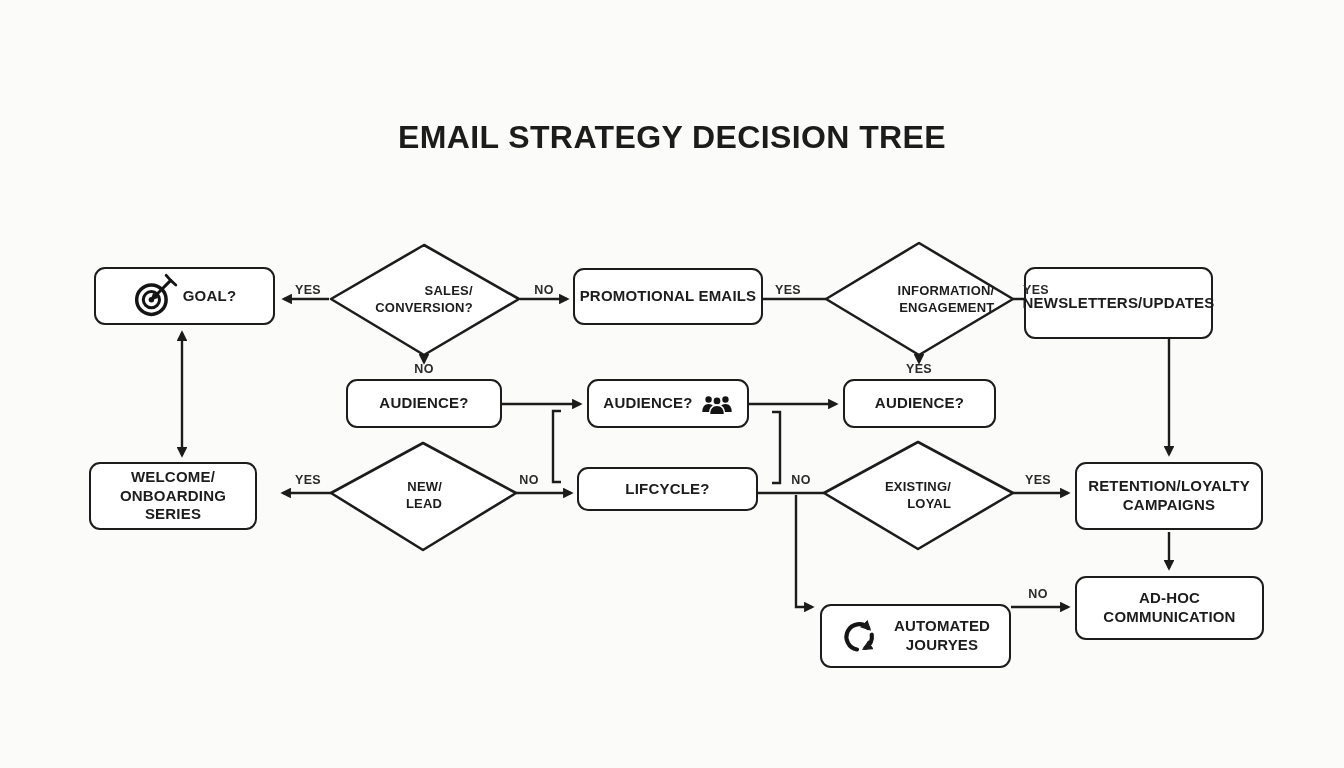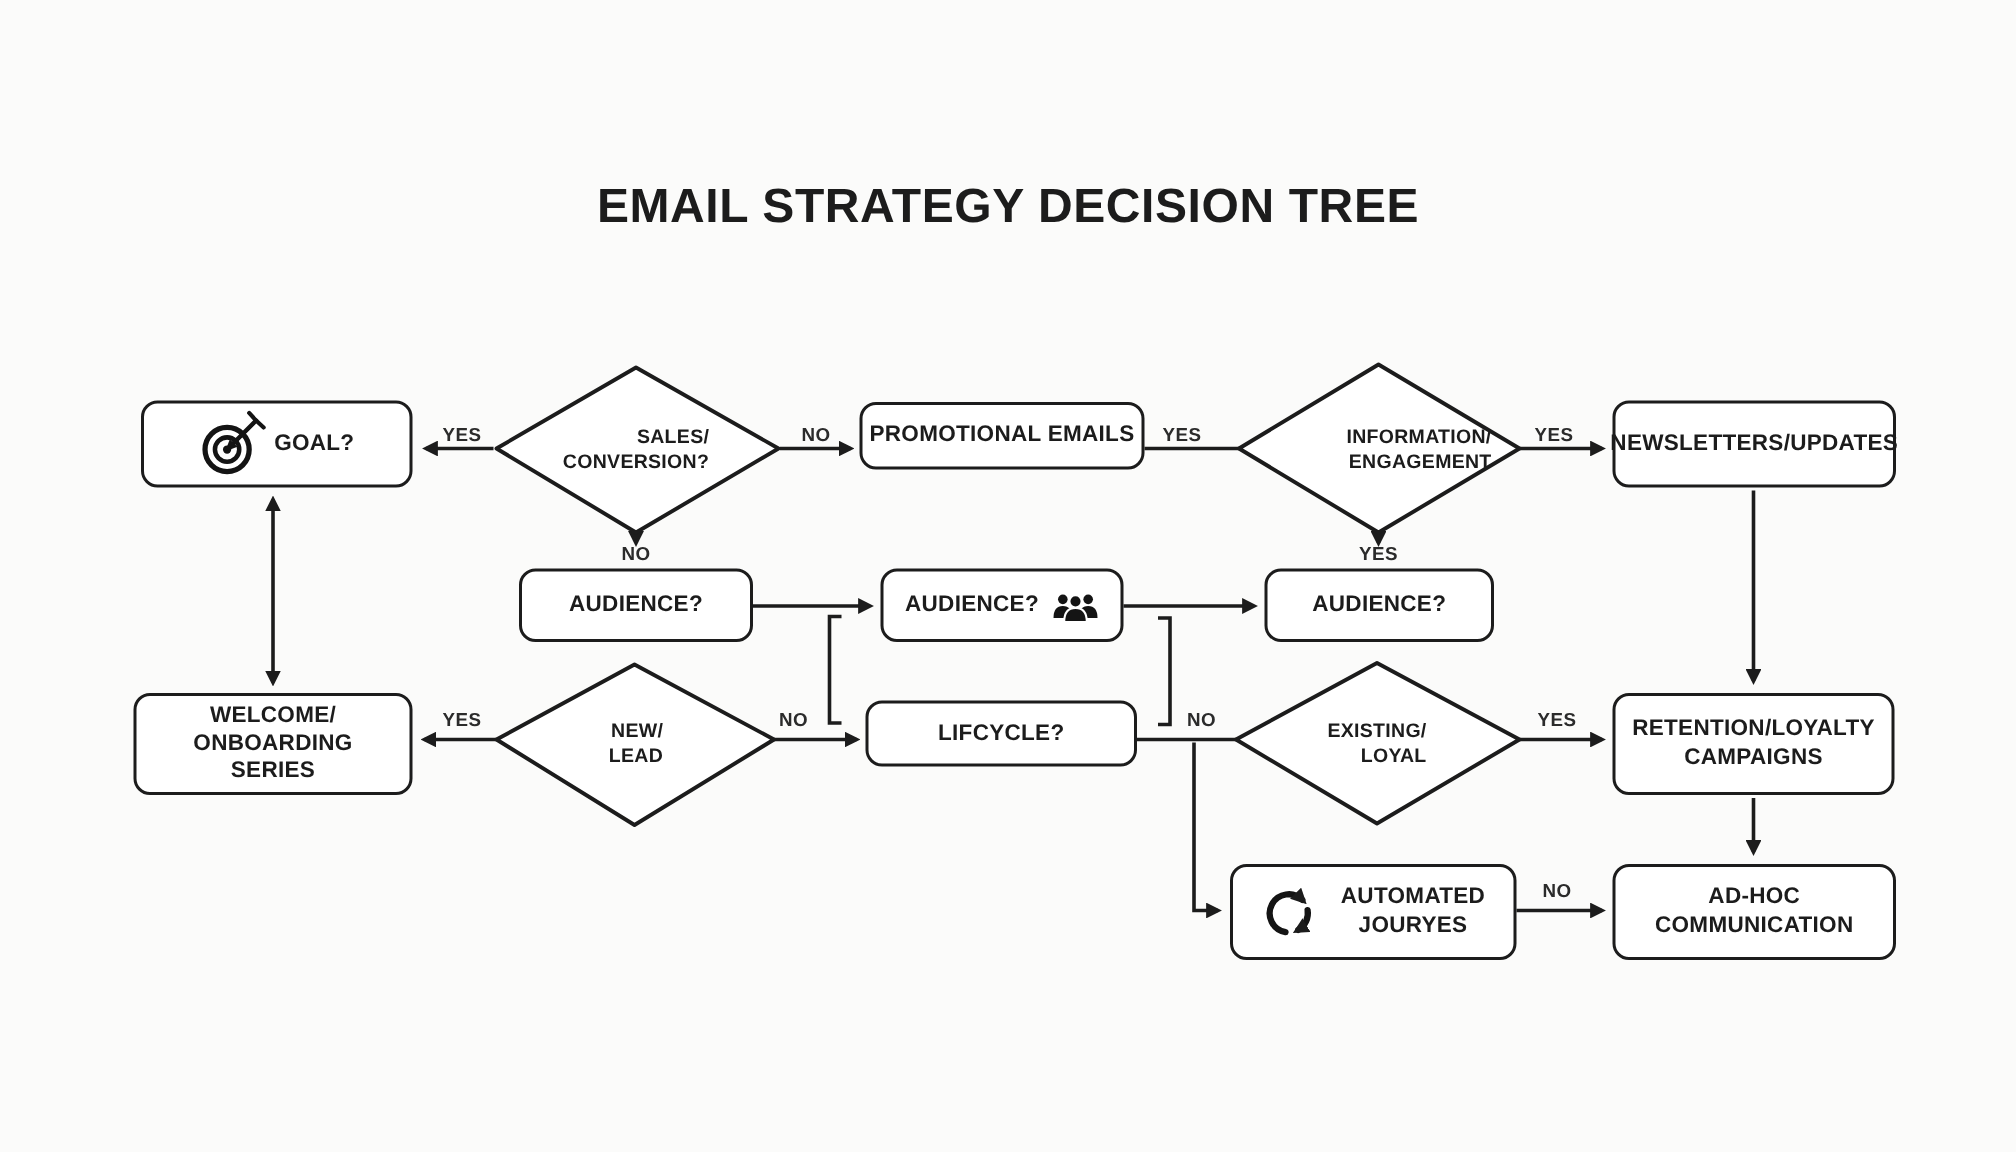--- a/index.html
+++ b/index.html
@@ -99,7 +99,7 @@
     <span>GOAL?</span>
   </div>
 
-  <div class="node" style="left:573px;top:268px;width:190px;height:45px;">
+  <div class="node" style="left:573px;top:268px;width:190px;height:57px;">
     <span>PROMOTIONAL EMAILS</span>
   </div>
 

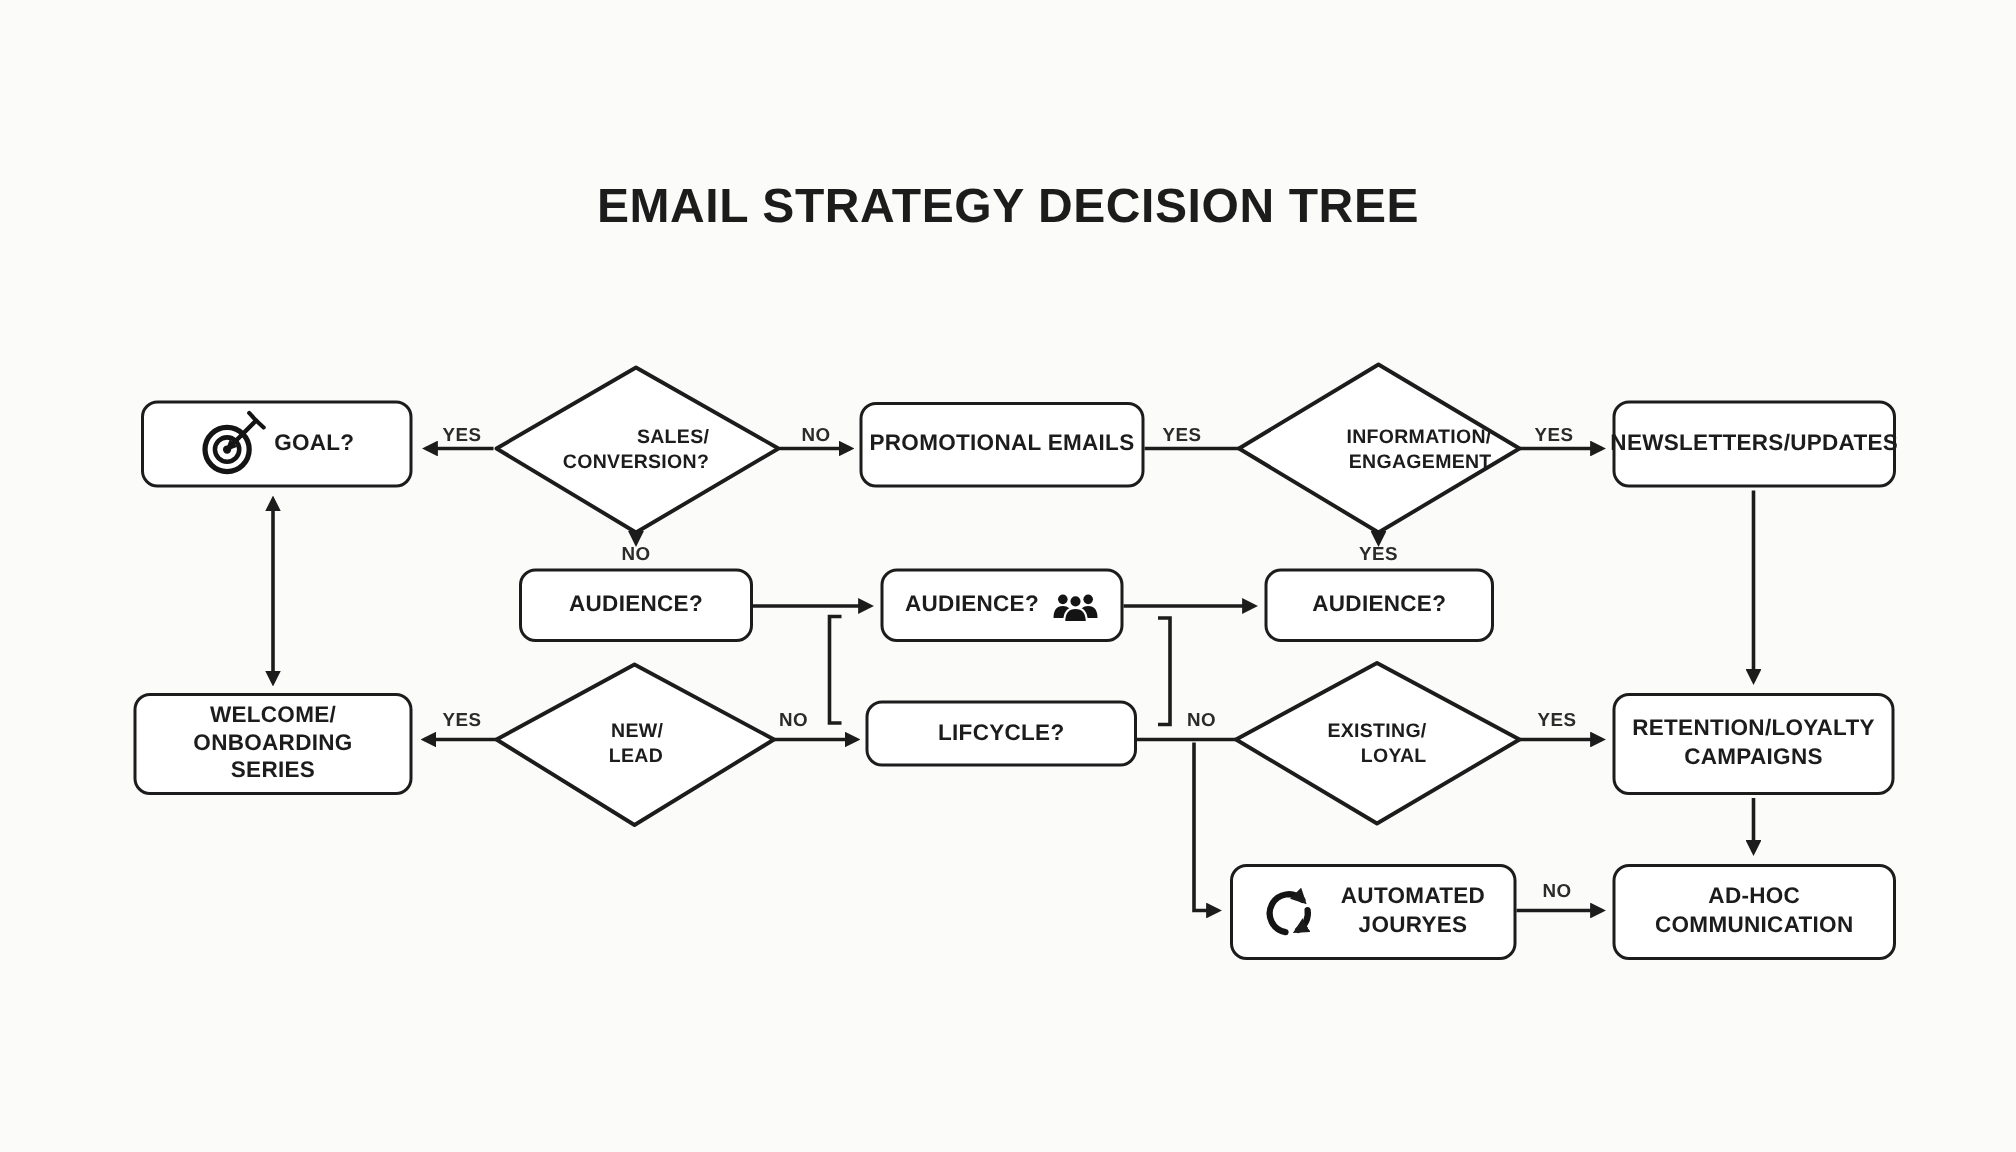--- a/index.html
+++ b/index.html
@@ -103,7 +103,7 @@
     <span>PROMOTIONAL EMAILS</span>
   </div>
 
-  <div class="node" style="left:1075px;top:267px;width:189px;height:58px;">
+  <div class="node" style="left:1024px;top:267px;width:189px;height:72px;">
     <span>NEWSLETTERS/UPDATES</span>
   </div>
 

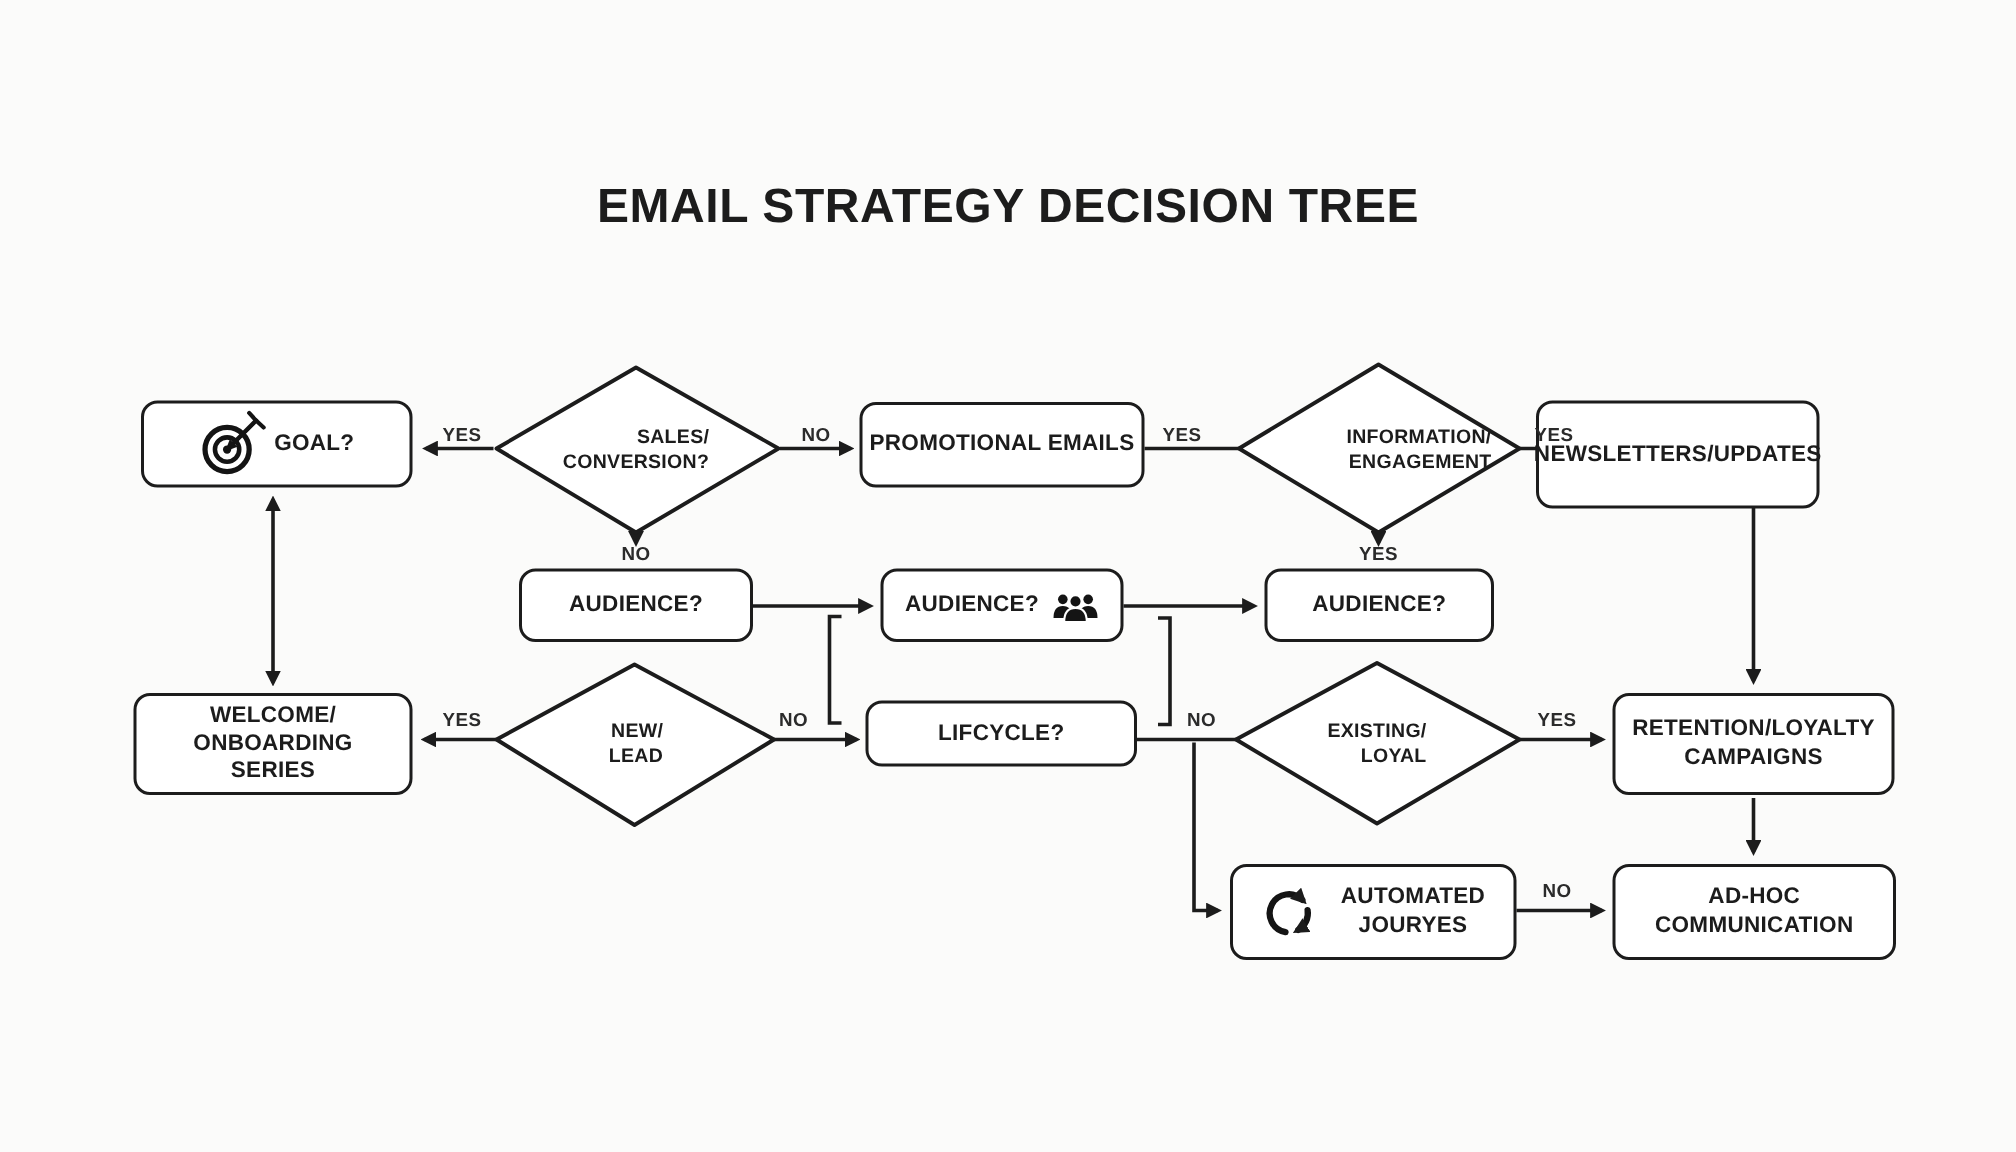--- a/index.html
+++ b/index.html
@@ -127,7 +127,7 @@
     <span>AUDIENCE?</span>
   </div>
 
-  <div class="node stack" style="left:89px;top:462px;width:186px;height:68px;">
+  <div class="node stack" style="left:89px;top:462px;width:168px;height:68px;">
     <div>
       <span>WELCOME/</span>
       <span>ONBOARDING</span>

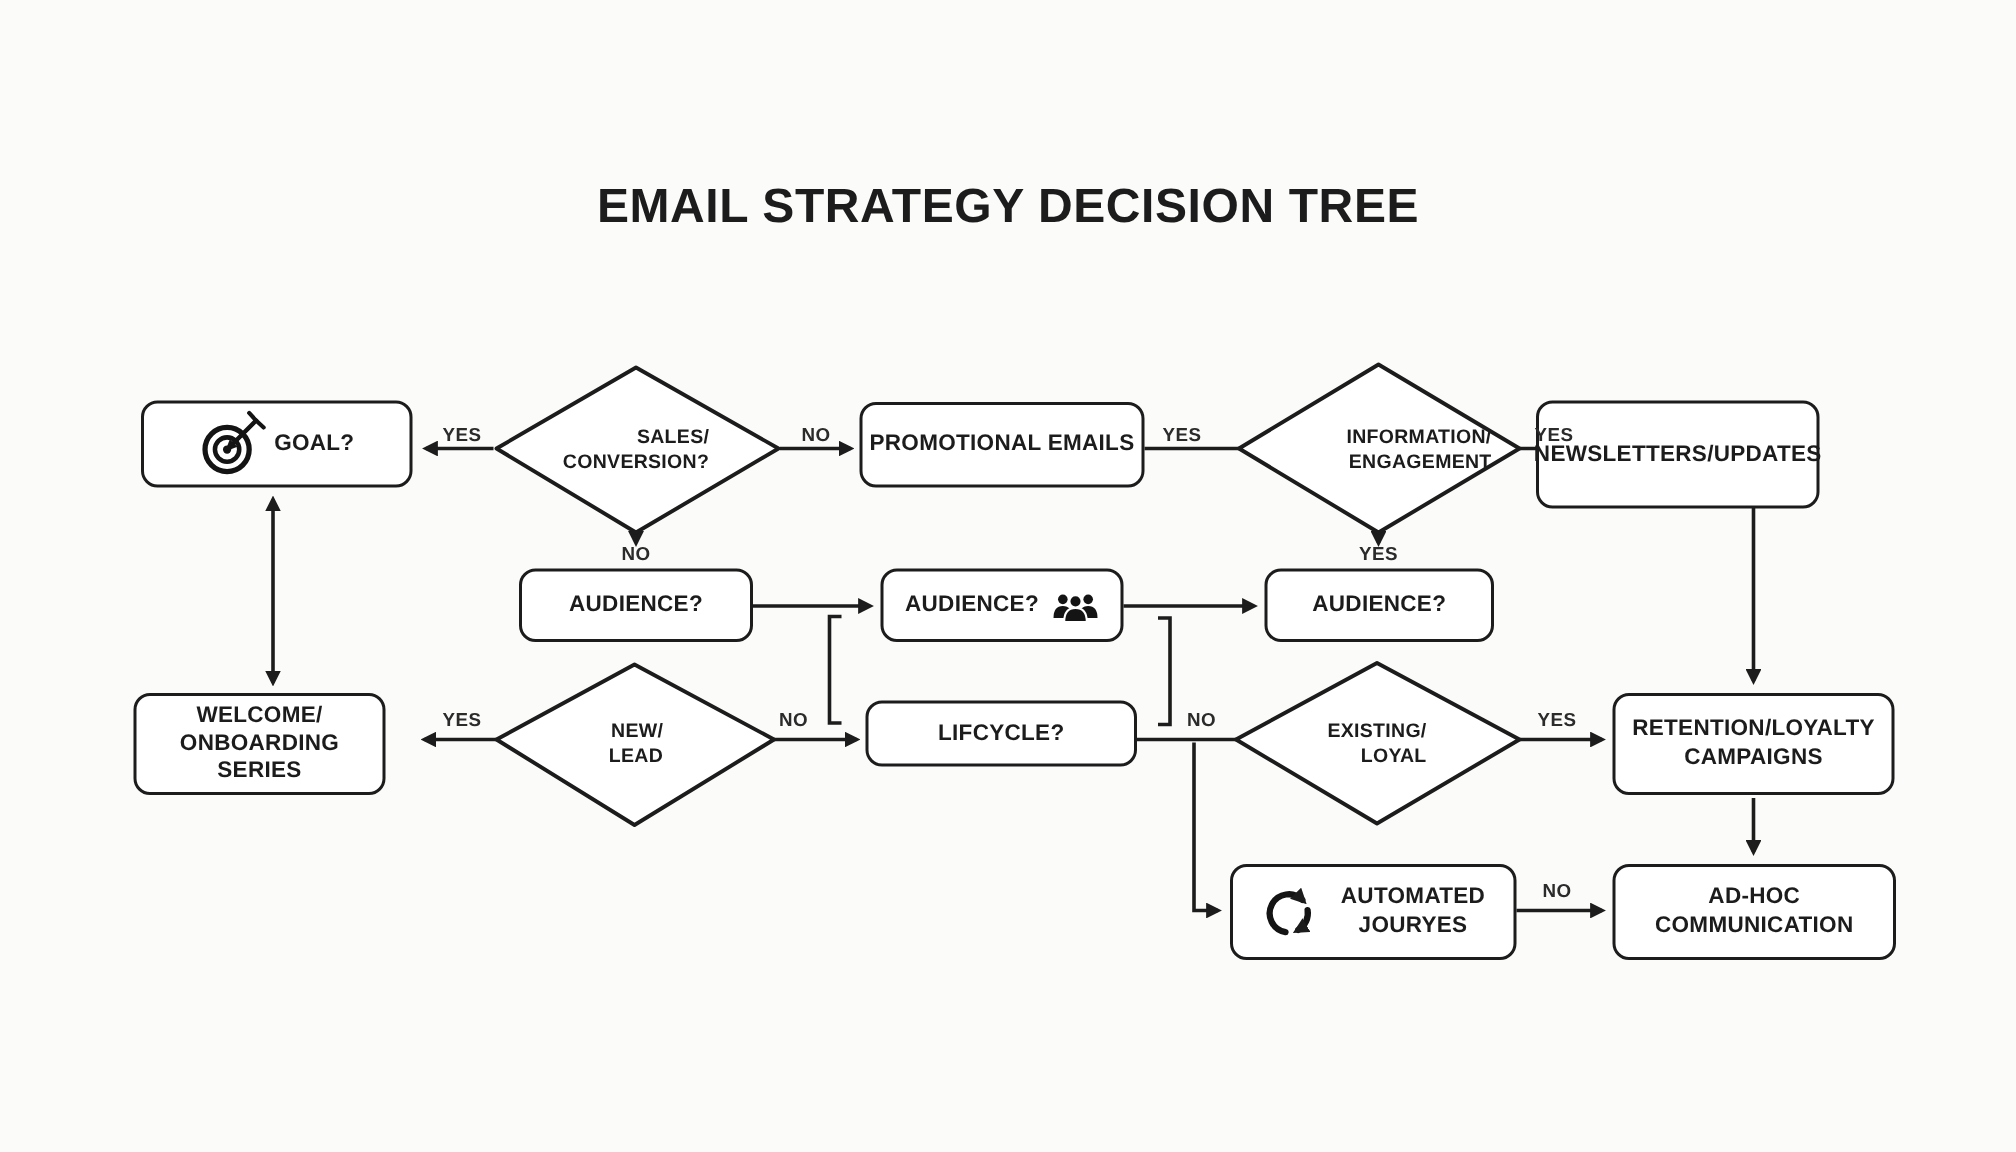--- a/index.html
+++ b/index.html
@@ -146,7 +146,7 @@
     </div>
   </div>
 
-  <div class="node" style="left:820px;top:576px;width:191px;height:64px;gap:13px;">
+  <div class="node" style="left:820px;top:604px;width:191px;height:64px;gap:13px;">
     <svg class="icon" width="40" height="40" viewBox="0 0 44 44">
       <path d="M17.6 36.8 A14 14 0 1 1 29.9 13.1" fill="none" stroke="#141414" stroke-width="4.6" stroke-linecap="round" marker-end="url(#arrIcon)"></path>
       <path d="M33.8 20.6 A14 14 0 0 1 27 35.1" fill="none" stroke="#141414" stroke-width="4.6" stroke-linecap="round" marker-end="url(#arrIcon)"></path>

